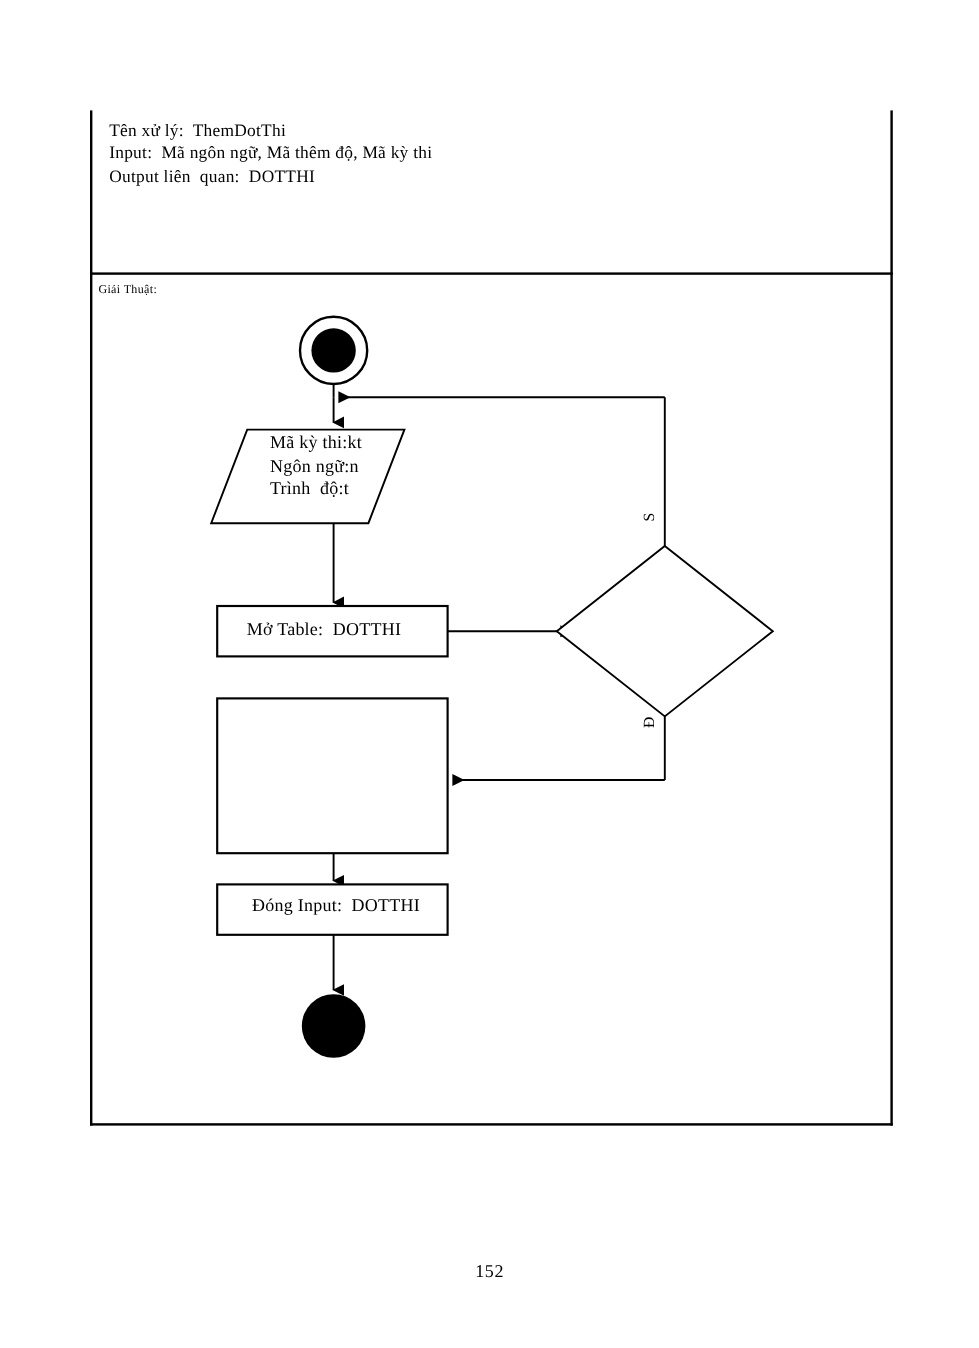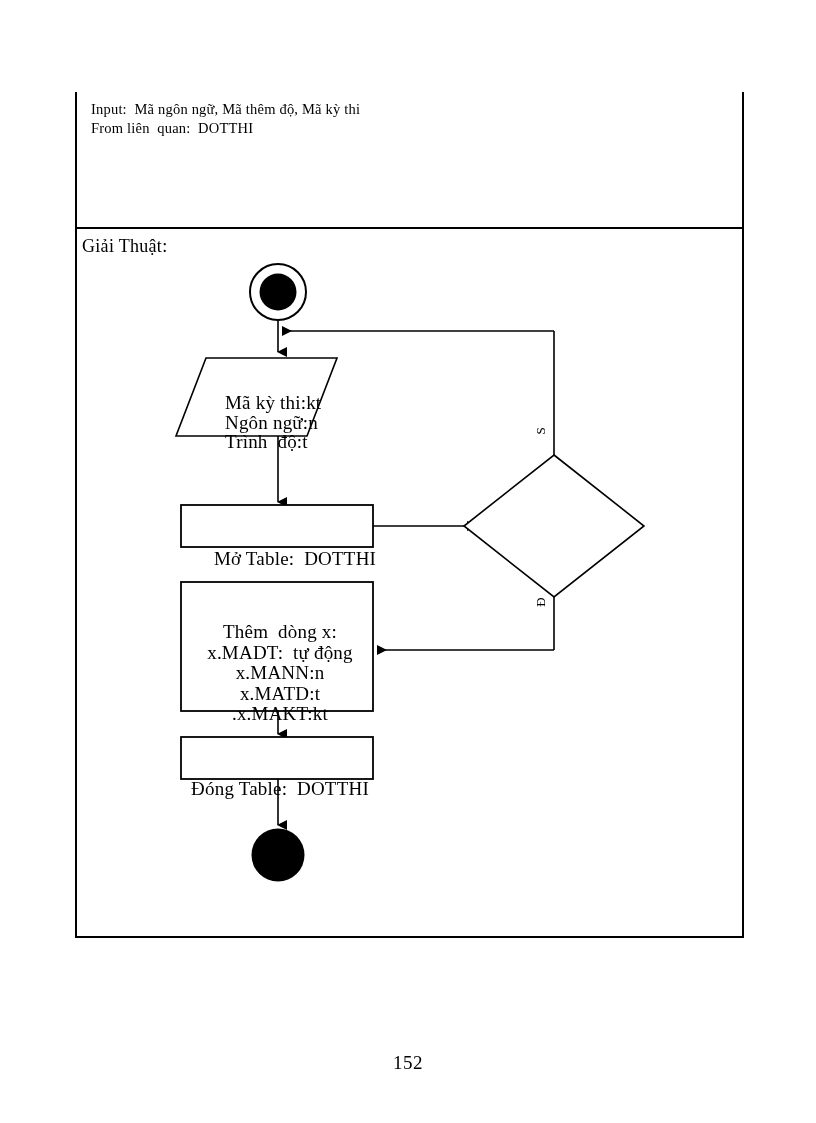--- a/index.html
+++ b/index.html
@@ -169,6 +169,7 @@
   <div id="spec-divider"></div>
 
   <div id="header-block">
+    <div class="hline">Tên xử lý:  ThemDotThi</div>
     <div class="hline">Input:  Mã ngôn ngữ, Mã thêm độ, Mã kỳ thi</div>
     <div class="hline">From liên  quan:  DOTTHI</div>
   </div>

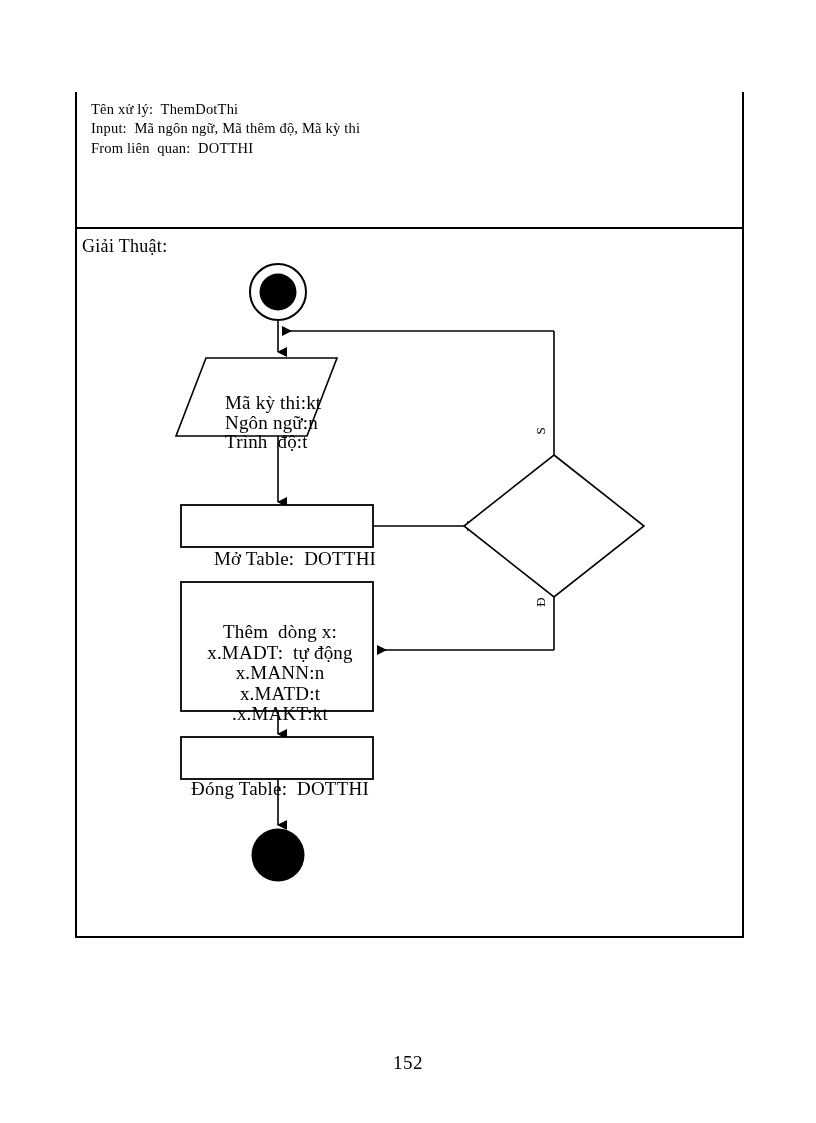--- a/index.html
+++ b/index.html
@@ -171,7 +171,7 @@
   <div id="header-block">
     <div class="hline">Tên xử lý:  ThemDotThi</div>
     <div class="hline">Input:  Mã ngôn ngữ, Mã thêm độ, Mã kỳ thi</div>
-    <div class="hline">From liên  quan:  DOTTHI</div>
+    <div class="hline">Output liên  quan:  DOTTHI</div>
   </div>
 
   <div id="algo-label">Giải Thuật:</div>

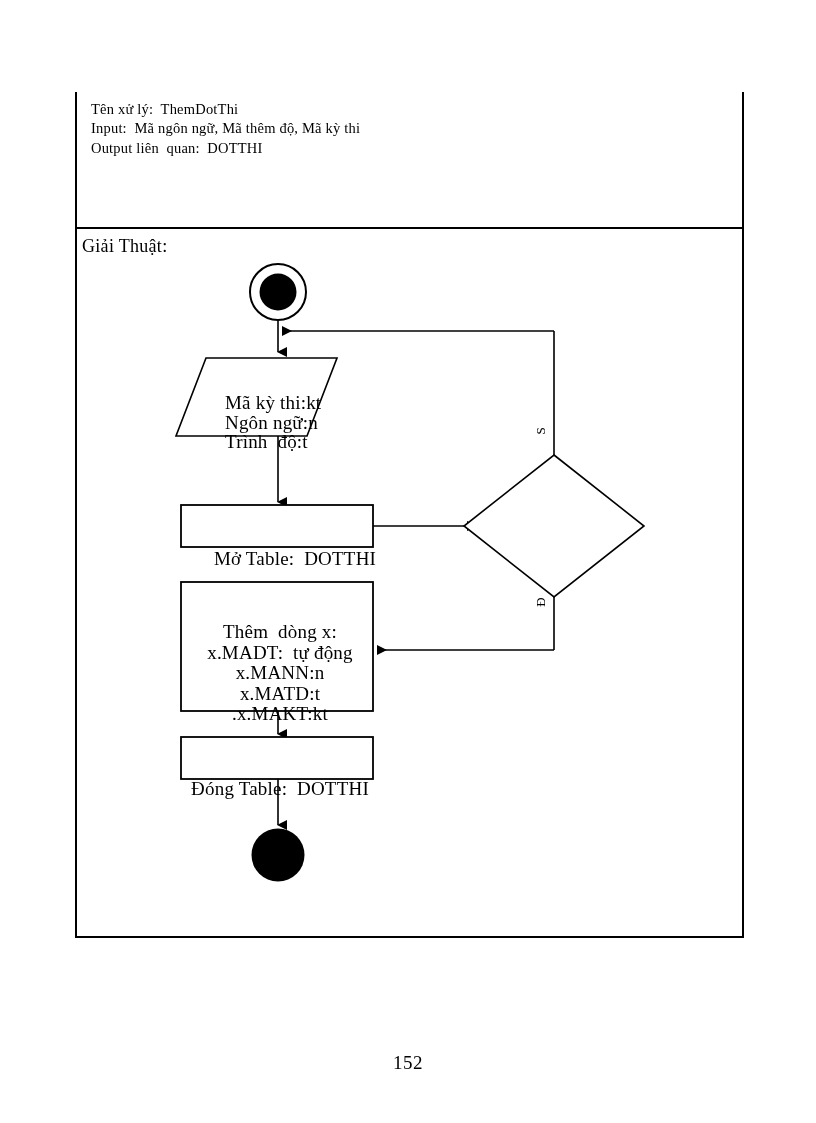--- a/index.html
+++ b/index.html
@@ -67,7 +67,7 @@
     position: absolute;
     left: 82px;
     top: 236px;
-    font-size: 18px;
+    font-size: 10px;
     letter-spacing: 0.3px;
   }
 

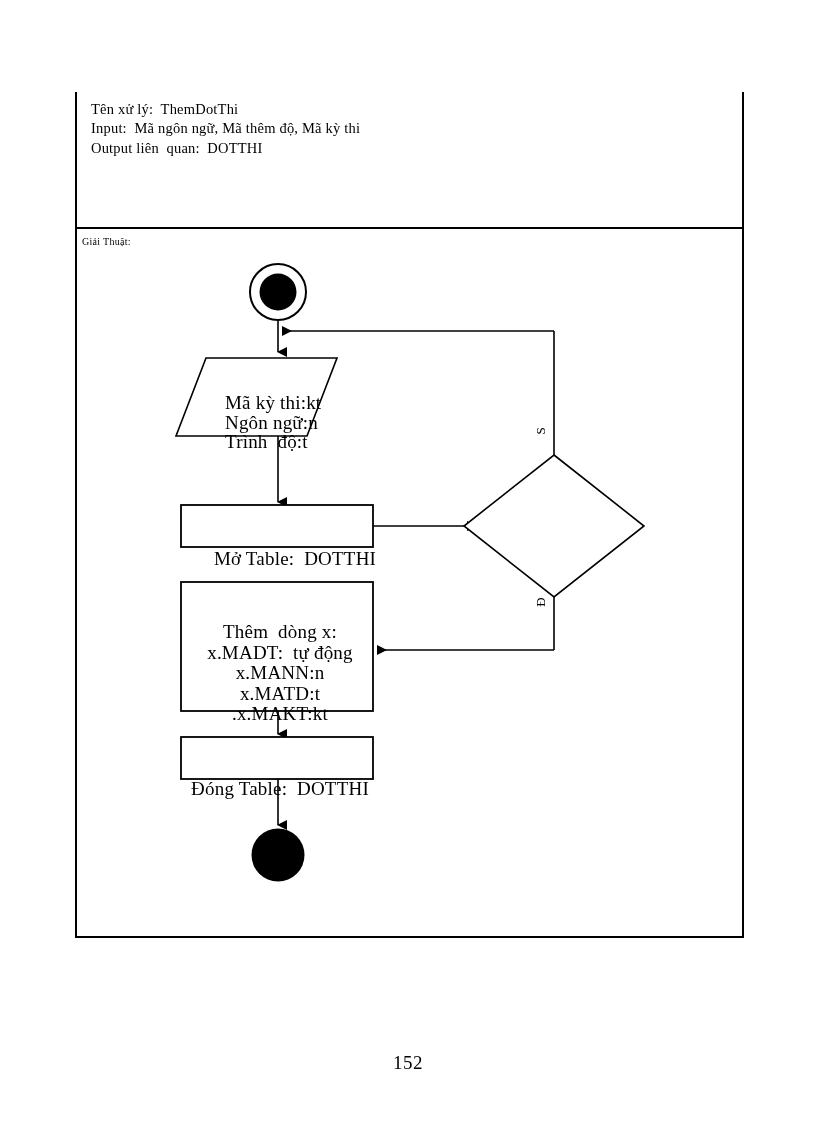--- a/index.html
+++ b/index.html
@@ -91,13 +91,12 @@
   .node-text {
     position: absolute;
     text-align: center;
-    font-size: 19px;
+    font-size: 15px;
     line-height: 19.5px;
     letter-spacing: 0.2px;
     color: #000;
     white-space: pre;
     pointer-events: none;
-    margin-top: 33px;
   }
 
   #txt-input {

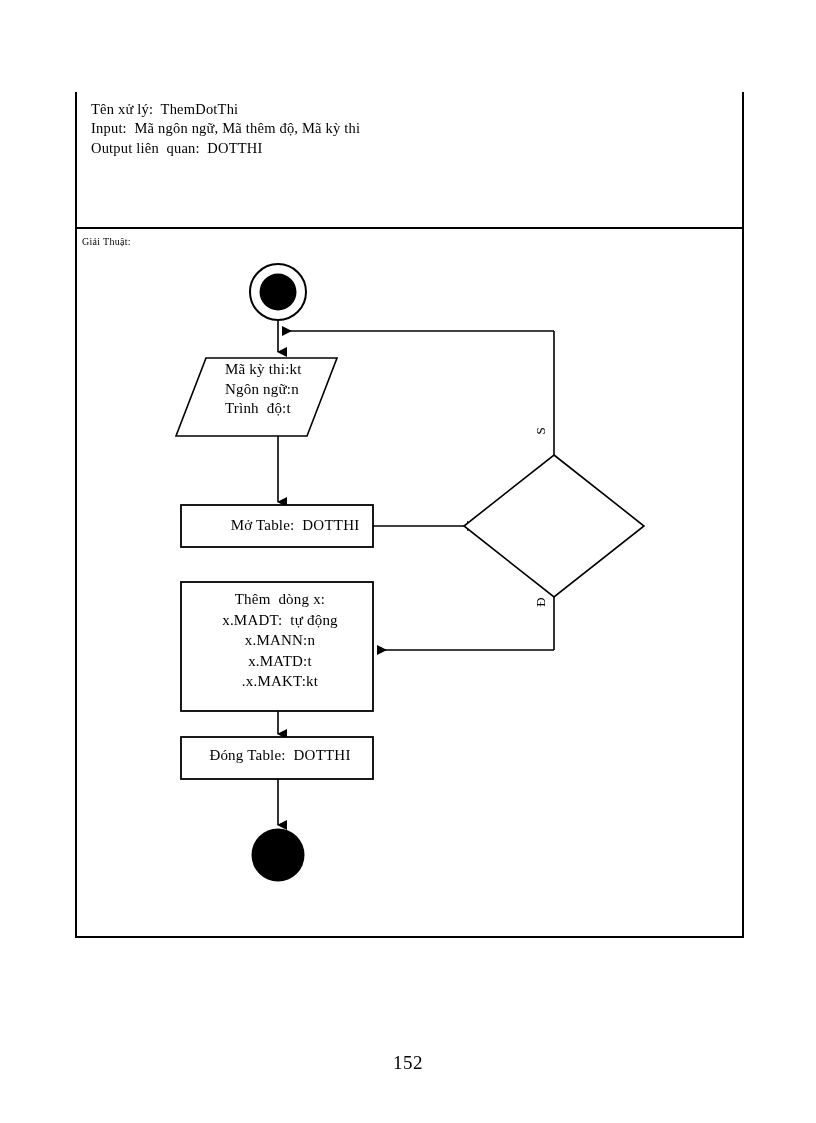--- a/index.html
+++ b/index.html
@@ -106,7 +106,7 @@
     text-align: left;
   }
   #txt-open-table {
-    left: 125px;
+    left: 100px;
     top: 289px;
     width: 190px;
   }

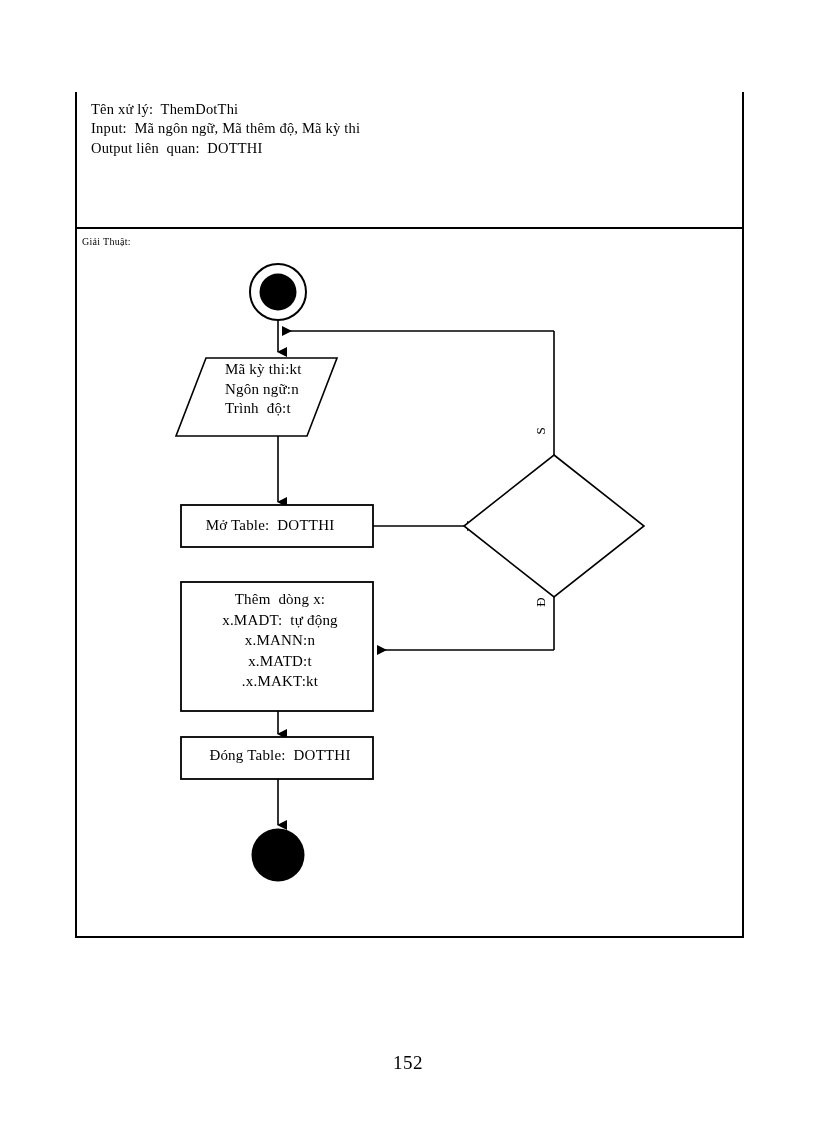--- a/index.html
+++ b/index.html
@@ -234,11 +234,6 @@
     <div class="node-text" id="txt-open-table">Mở Table:  DOTTHI</div>
 
 
-    <div class="node-text" id="txt-insert">Thêm  dòng x:
-x.MADT:  tự động
-x.MANN:n
-x.MATD:t
-.x.MAKT:kt</div>
 
     <div class="node-text" id="txt-close-table">Đóng Table:  DOTTHI</div>
 

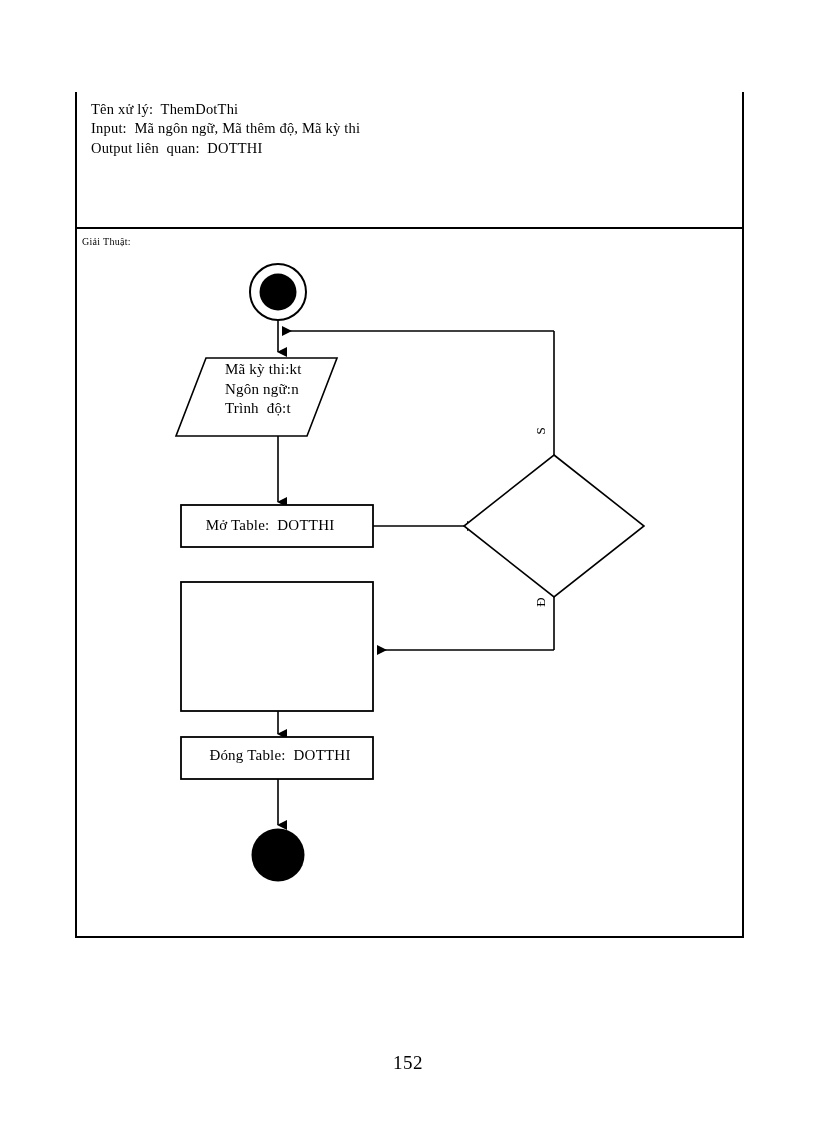--- a/index.html
+++ b/index.html
@@ -235,7 +235,7 @@
 
 
 
-    <div class="node-text" id="txt-close-table">Đóng Table:  DOTTHI</div>
+    <div class="node-text" id="txt-close-table">Đóng Input:  DOTTHI</div>
 
     <div class="branch-label" id="label-false">S</div>
 

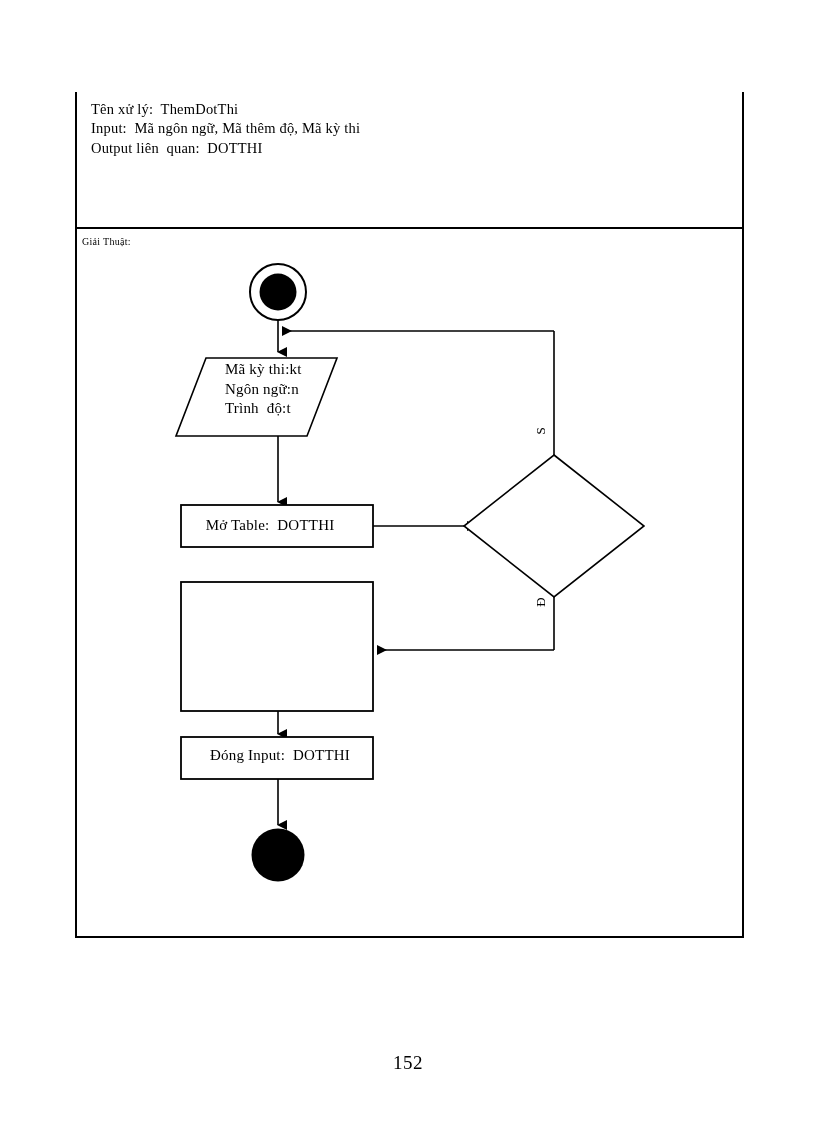--- a/index.html
+++ b/index.html
@@ -155,7 +155,7 @@
     top: 1052px;
     width: 816px;
     text-align: center;
-    font-size: 19px;
+    font-size: 15px;
     letter-spacing: 0.5px;
   }
 </style>

